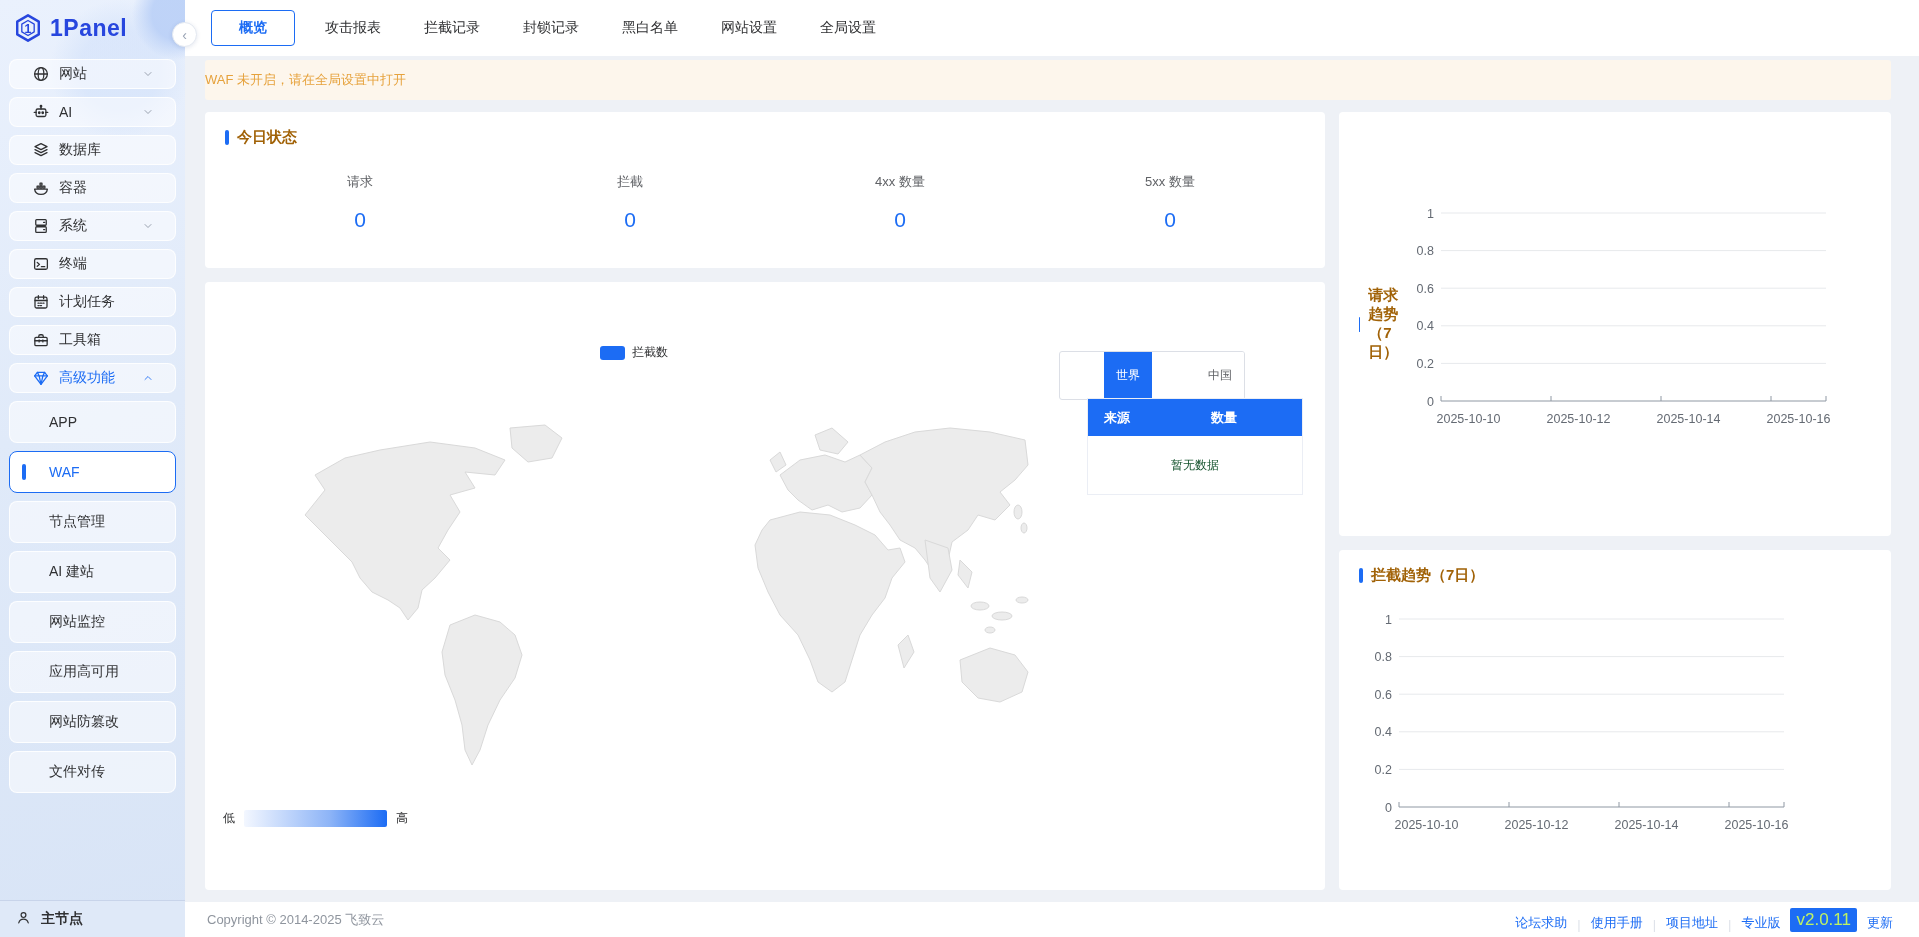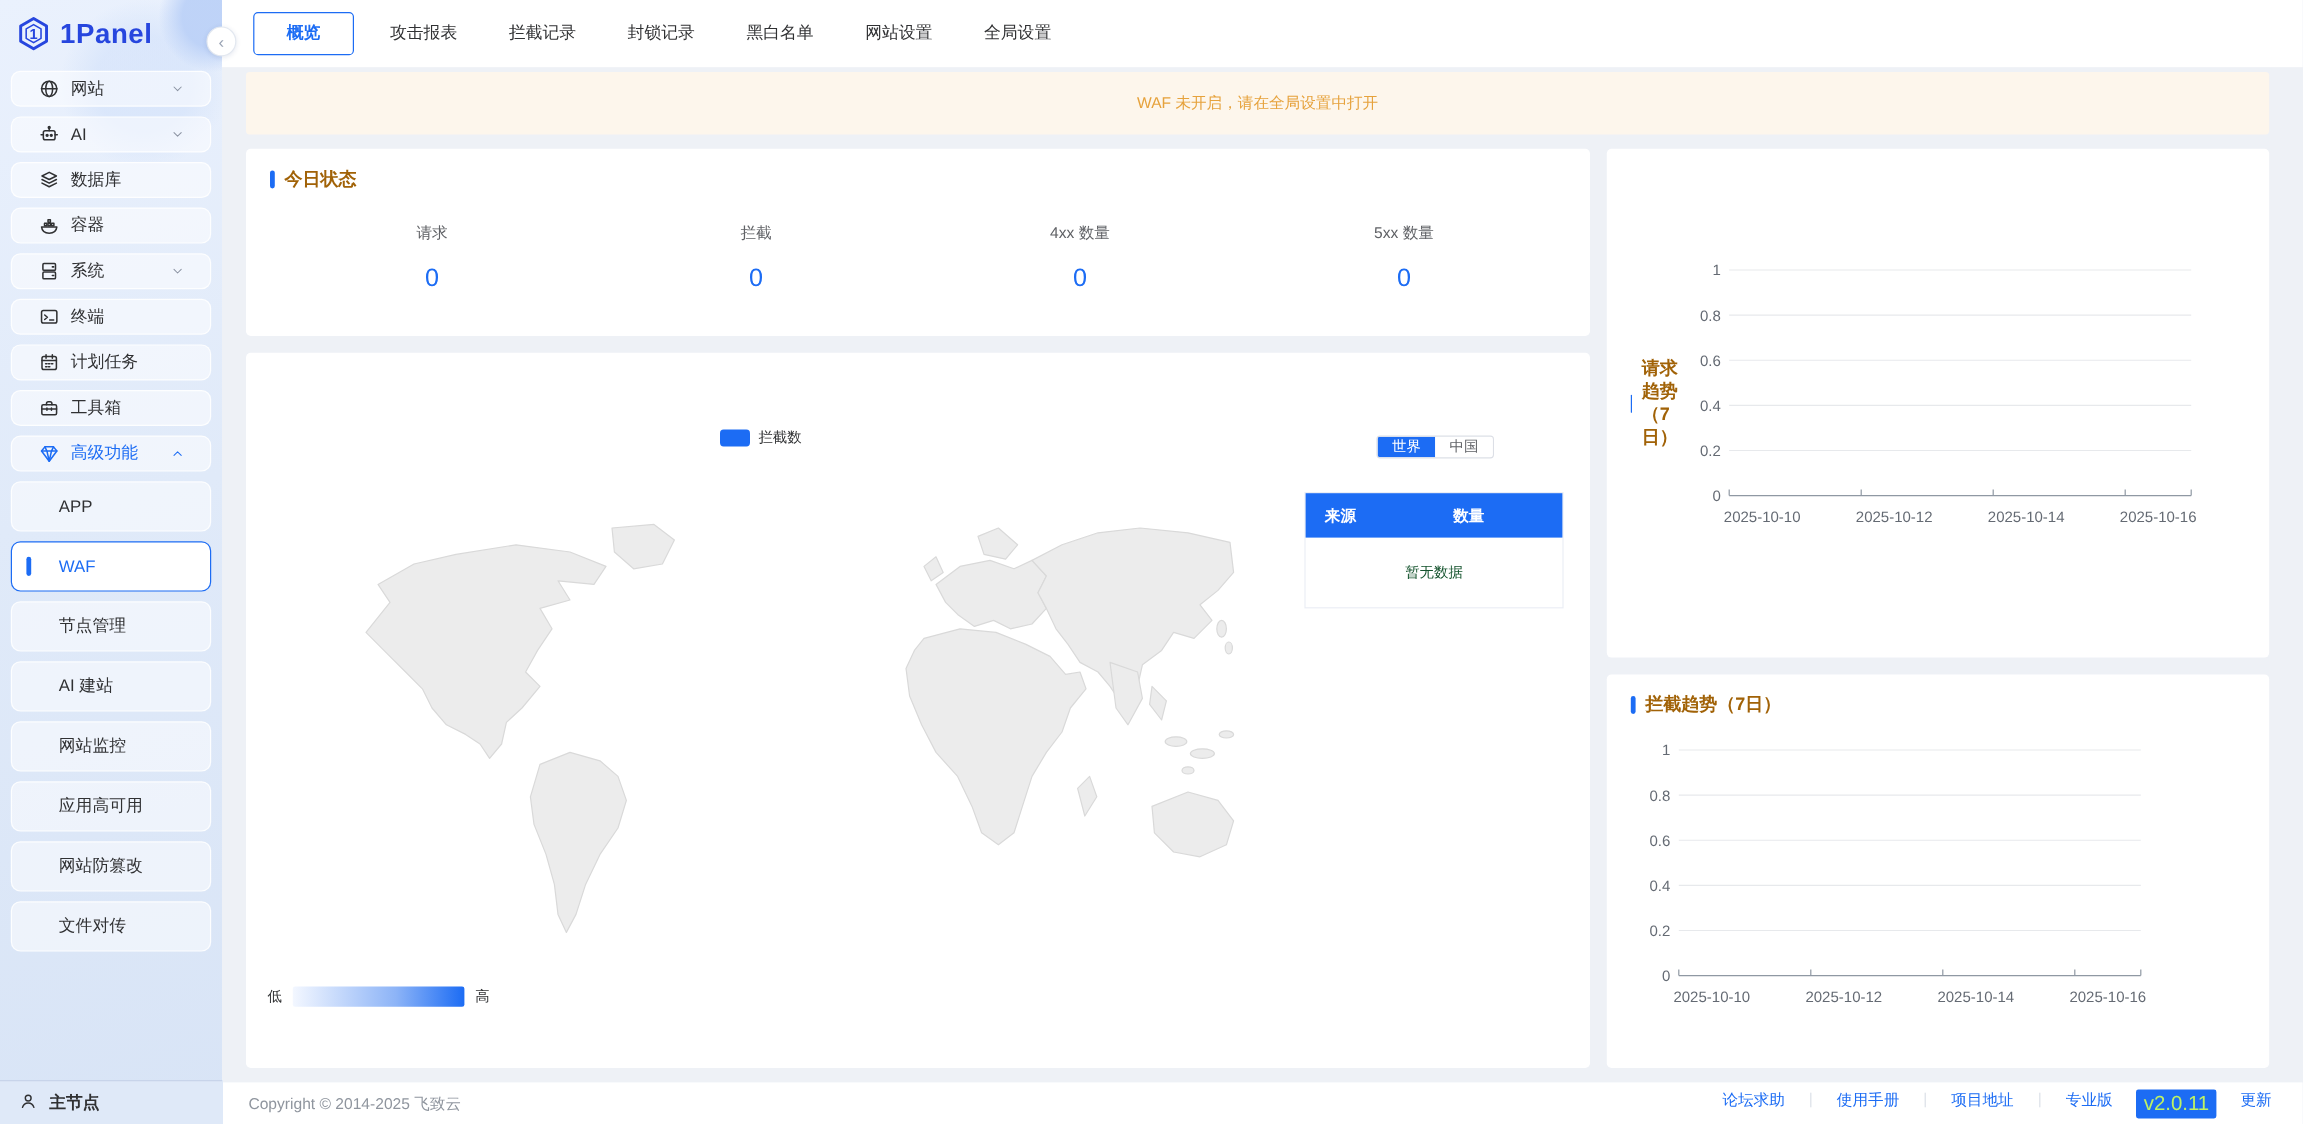--- a/index.html
+++ b/index.html
@@ -48,8 +48,8 @@
   .tab.active { margin-right:30px; border:1px solid #1c6cf4; color:#1c6cf4; border-radius:4px;
     padding:8px 27px; font-weight:bold; }
   .content { flex:1; padding:4px 28px 12px 20px; display:flex; flex-direction:column; overflow:hidden; }
-  .banner { height:52px; flex:none; background:#fdf6ec; border-radius:3px; margin-bottom:12px;
-    display:flex; align-items:center; justify-content:center; color:#e6a23c; font-size:13px; }
+  .banner { height:40px; flex:none; background:#fdf6ec; border-radius:3px; margin-bottom:12px;
+    display:flex; align-items:center; color:#e6a23c; font-size:13px; }
   .cols { flex:1; display:flex; gap:14px; min-height:0; }
   .left-col { flex:1; display:flex; flex-direction:column; gap:14px; min-width:0; }
   .right-col { width:552px; flex:none; display:flex; flex-direction:column; gap:14px; }

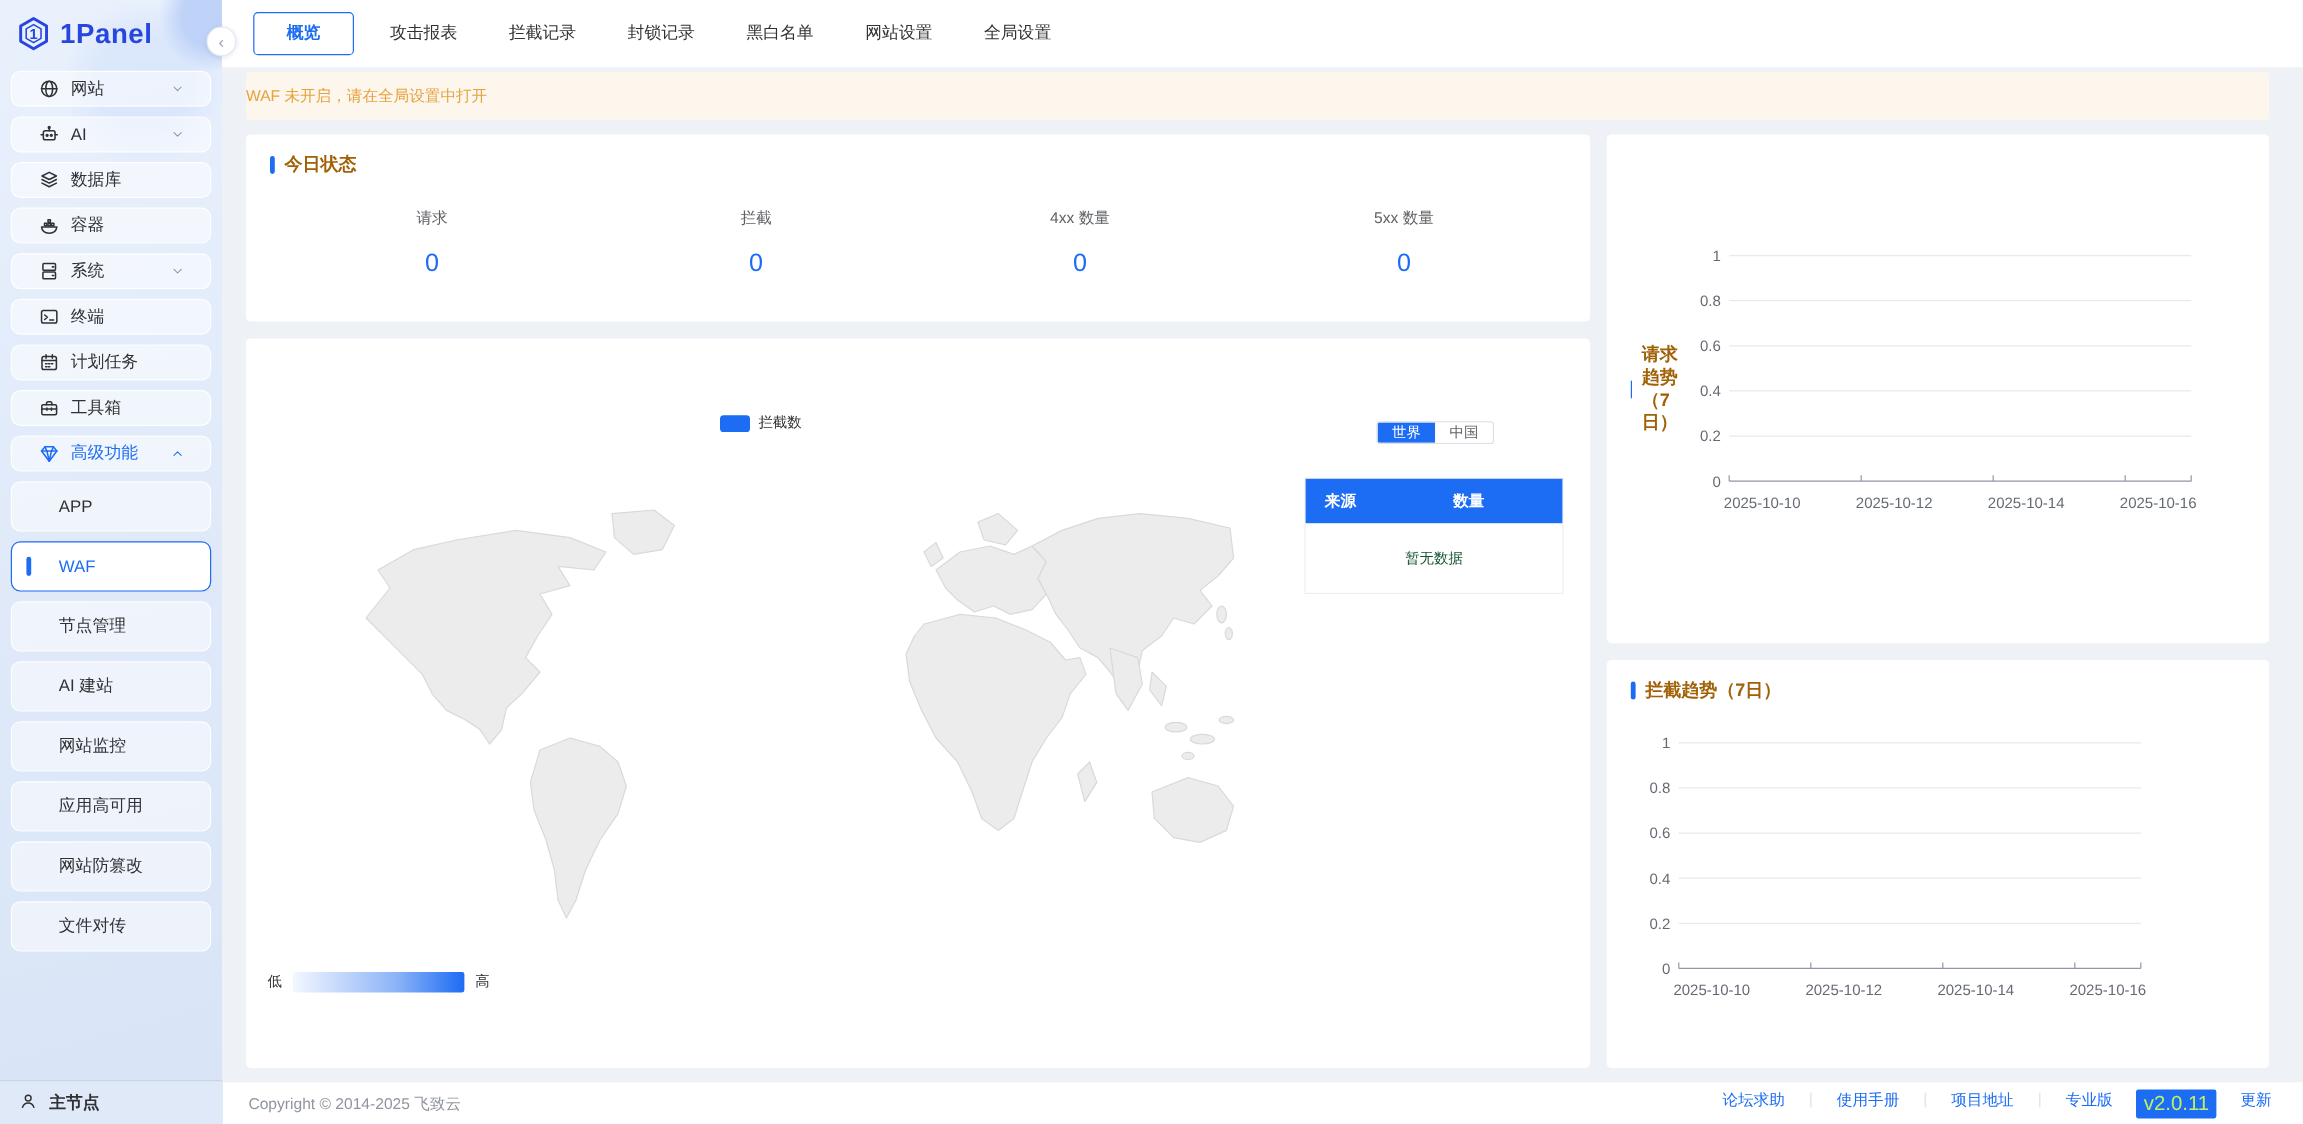--- a/index.html
+++ b/index.html
@@ -70,7 +70,7 @@
   .map-legend .swatch { width:25px; height:14px; border-radius:3px; background:#1c6cf4; }
   .geo-toggle { position:absolute; right:80px; top:69px; display:flex; border:1px solid #dcdfe6;
     border-radius:3px; overflow:hidden; }
-  .geo-btn { font-size:12px; padding:0 12px; background:#fff; color:#606266; cursor:pointer; }
+  .geo-btn { font-size:12px; padding:15px 12px; background:#fff; color:#606266; cursor:pointer;margin-left:44px; }
   .geo-btn.active { background:#1c6cf4; color:#fff; }
   .src-table { position:absolute; right:22px; top:116px; width:216px; border:1px solid #ebeef5;
     background:#fff; font-size:13px; }

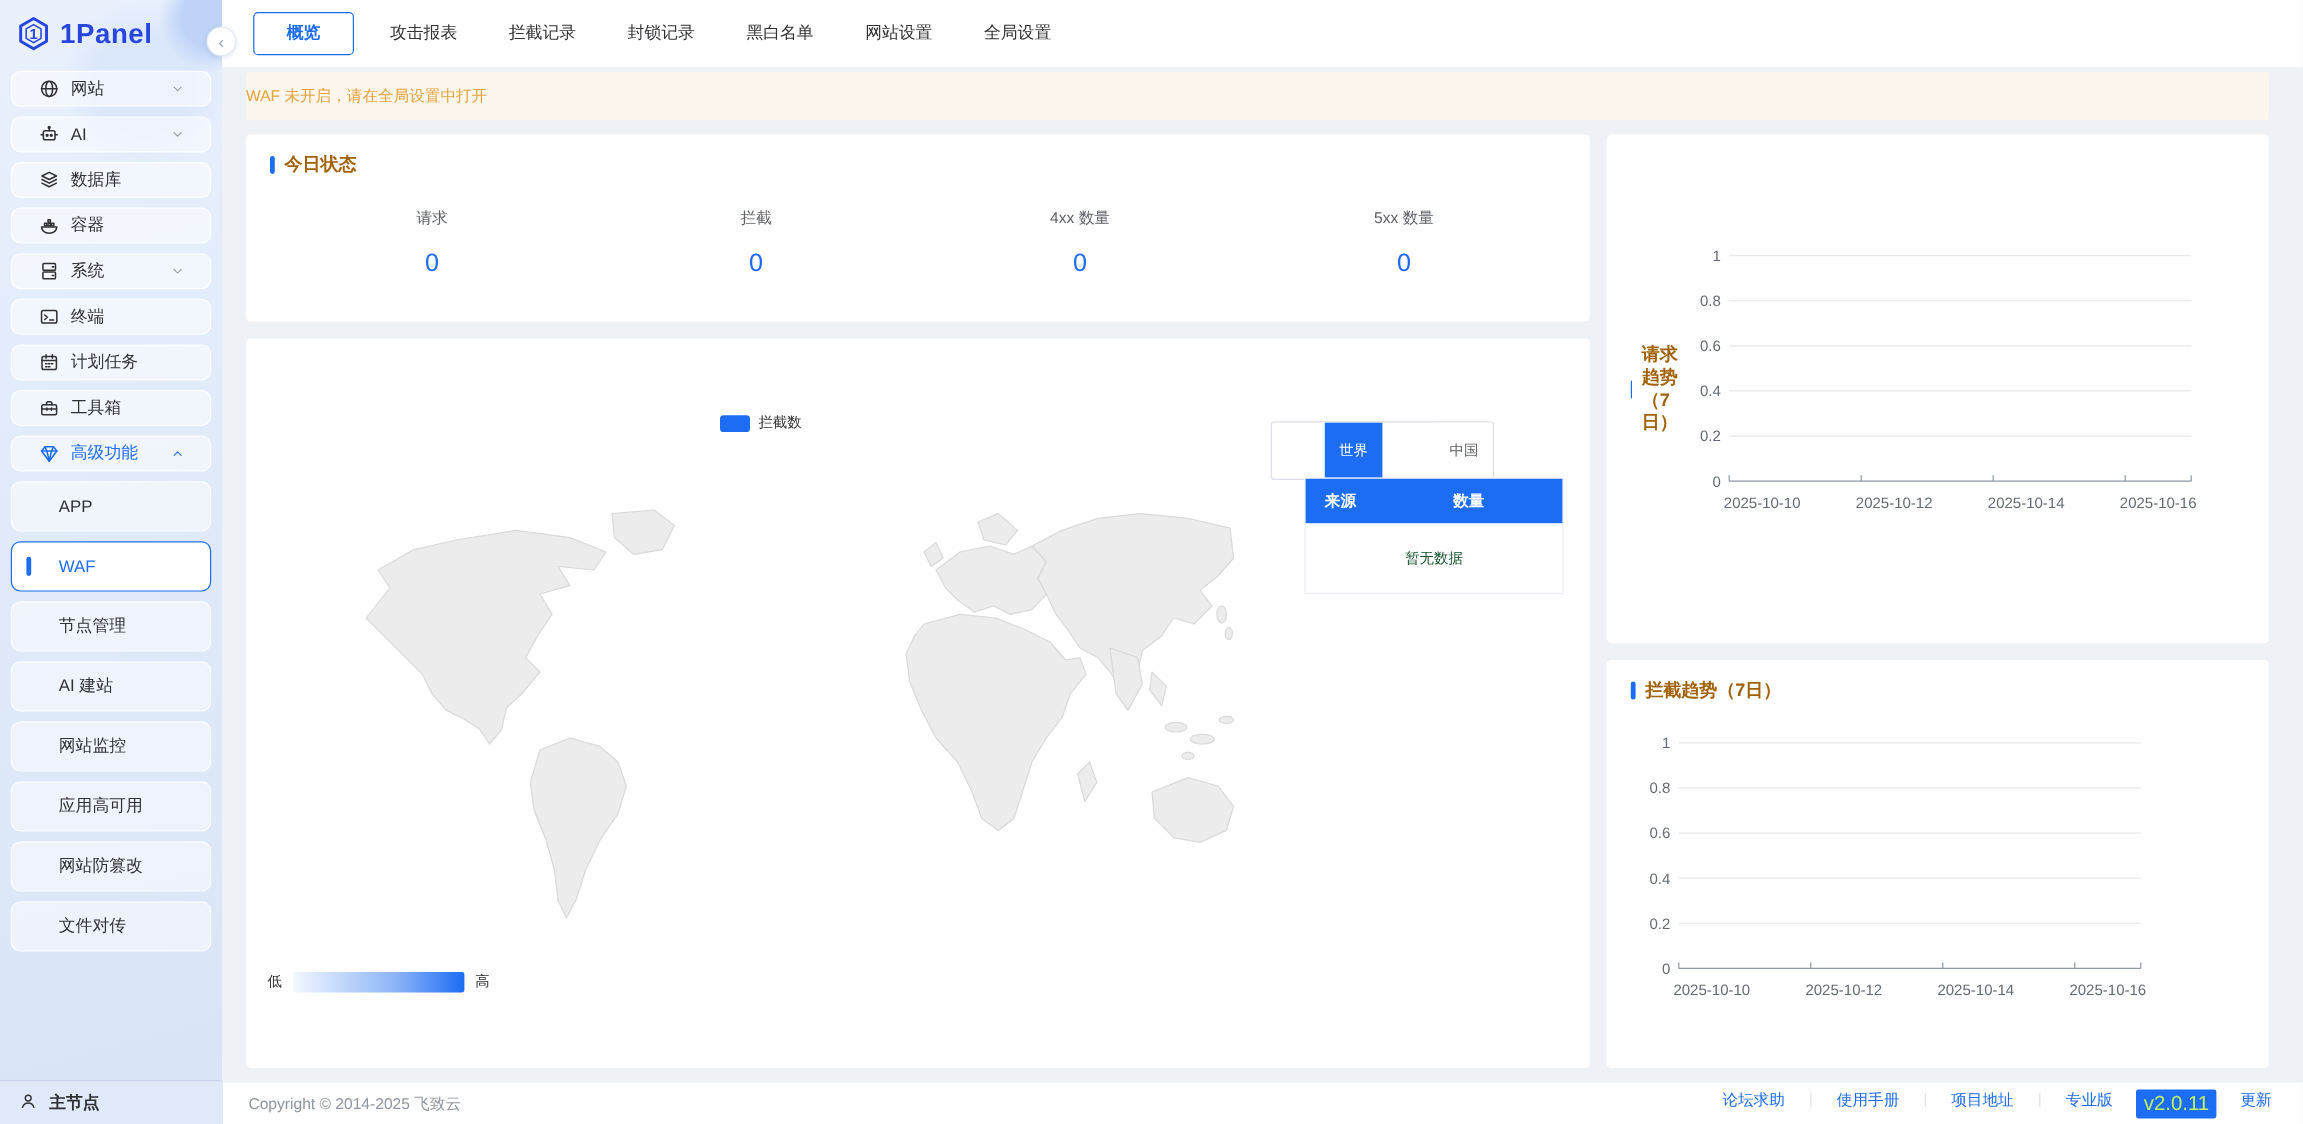--- a/index.html
+++ b/index.html
@@ -94,7 +94,7 @@
   .footer { height:35px; flex:none; background:#fff; display:flex; align-items:center;
     justify-content:space-between; padding:0 26px 0 22px; font-size:13px; }
   .copyright { color:#8f959e; }
-  .flinks { display:flex; align-items:flex-start; gap:20px; }
+  .flinks { display:flex; align-items:flex-end; gap:10px; }
   .flink { color:#1c6cf4; cursor:pointer; }
   .fsep { color:#dfe3ea; }
   .ver-badge { background:#1c6cf4; color:#bef264; padding:2px 6px; border-radius:2px; font-size:17px; cursor:pointer; }

